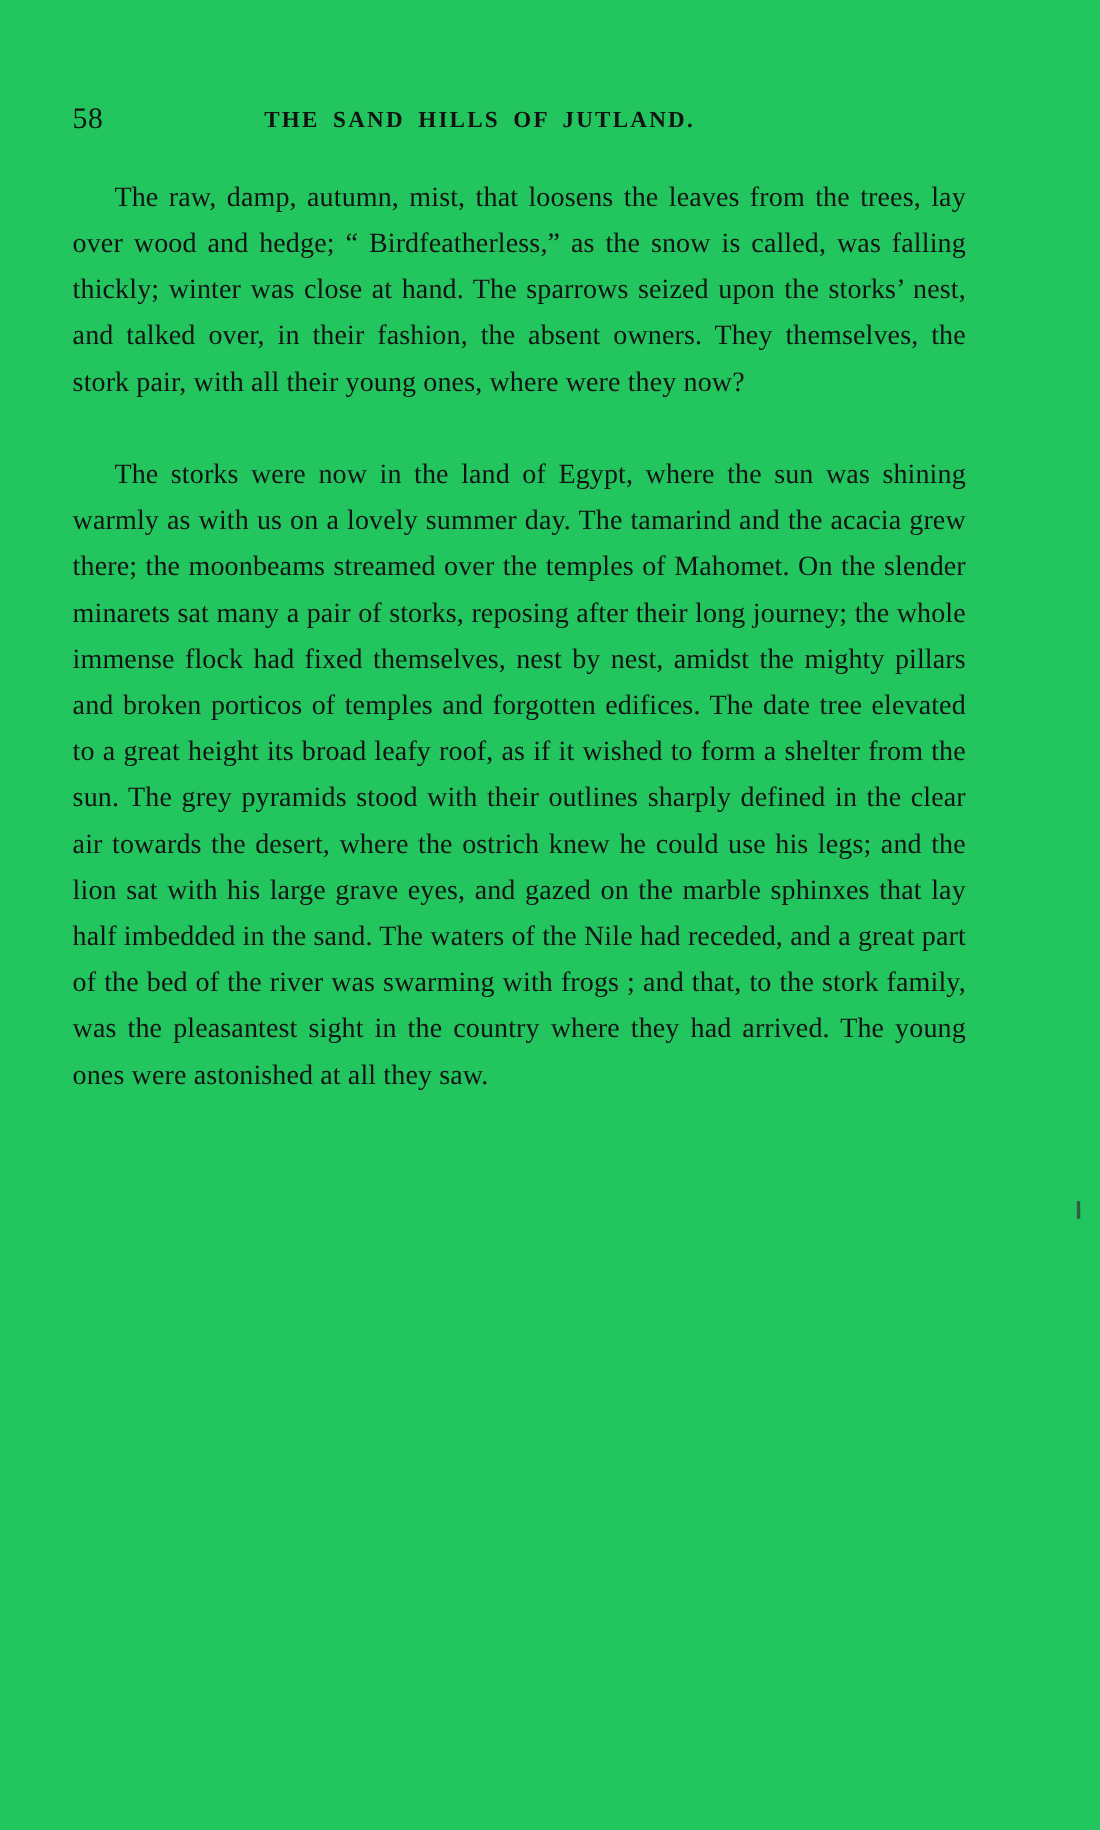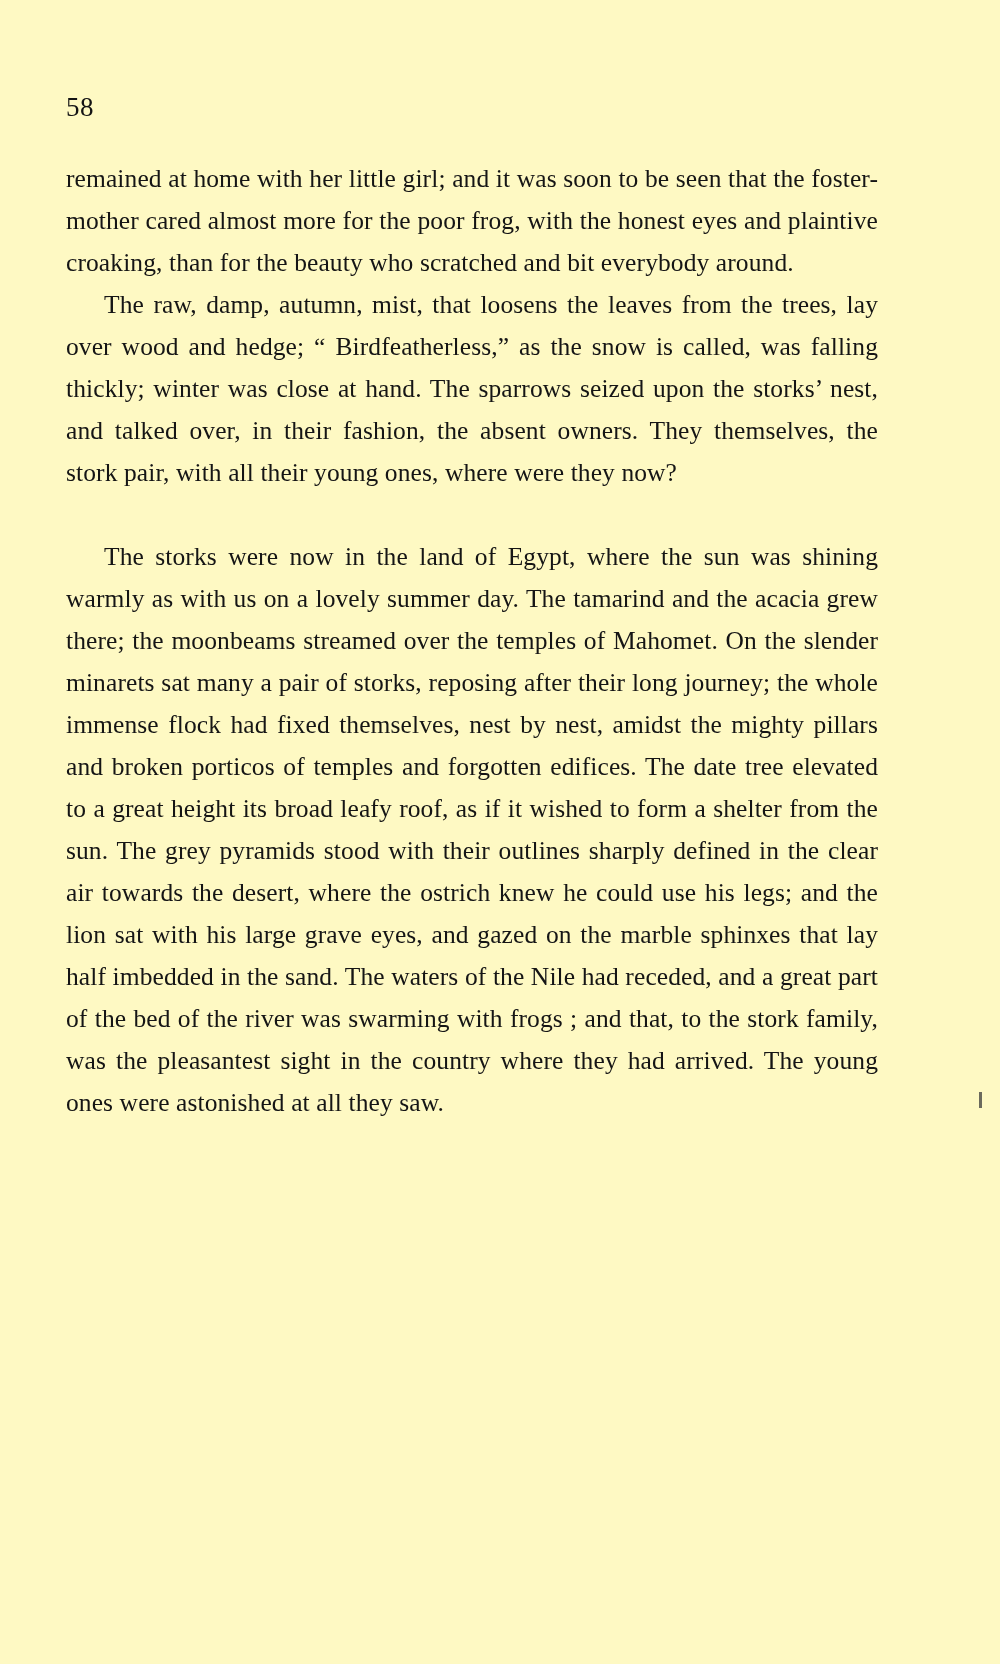--- a/index.html
+++ b/index.html
@@ -21,7 +21,7 @@
     top: 0;
     width: 1000px;
     height: 1664px;
-    background: #fef9c3;
+    background: #22c55e;
   }
   .header {
     position: absolute;

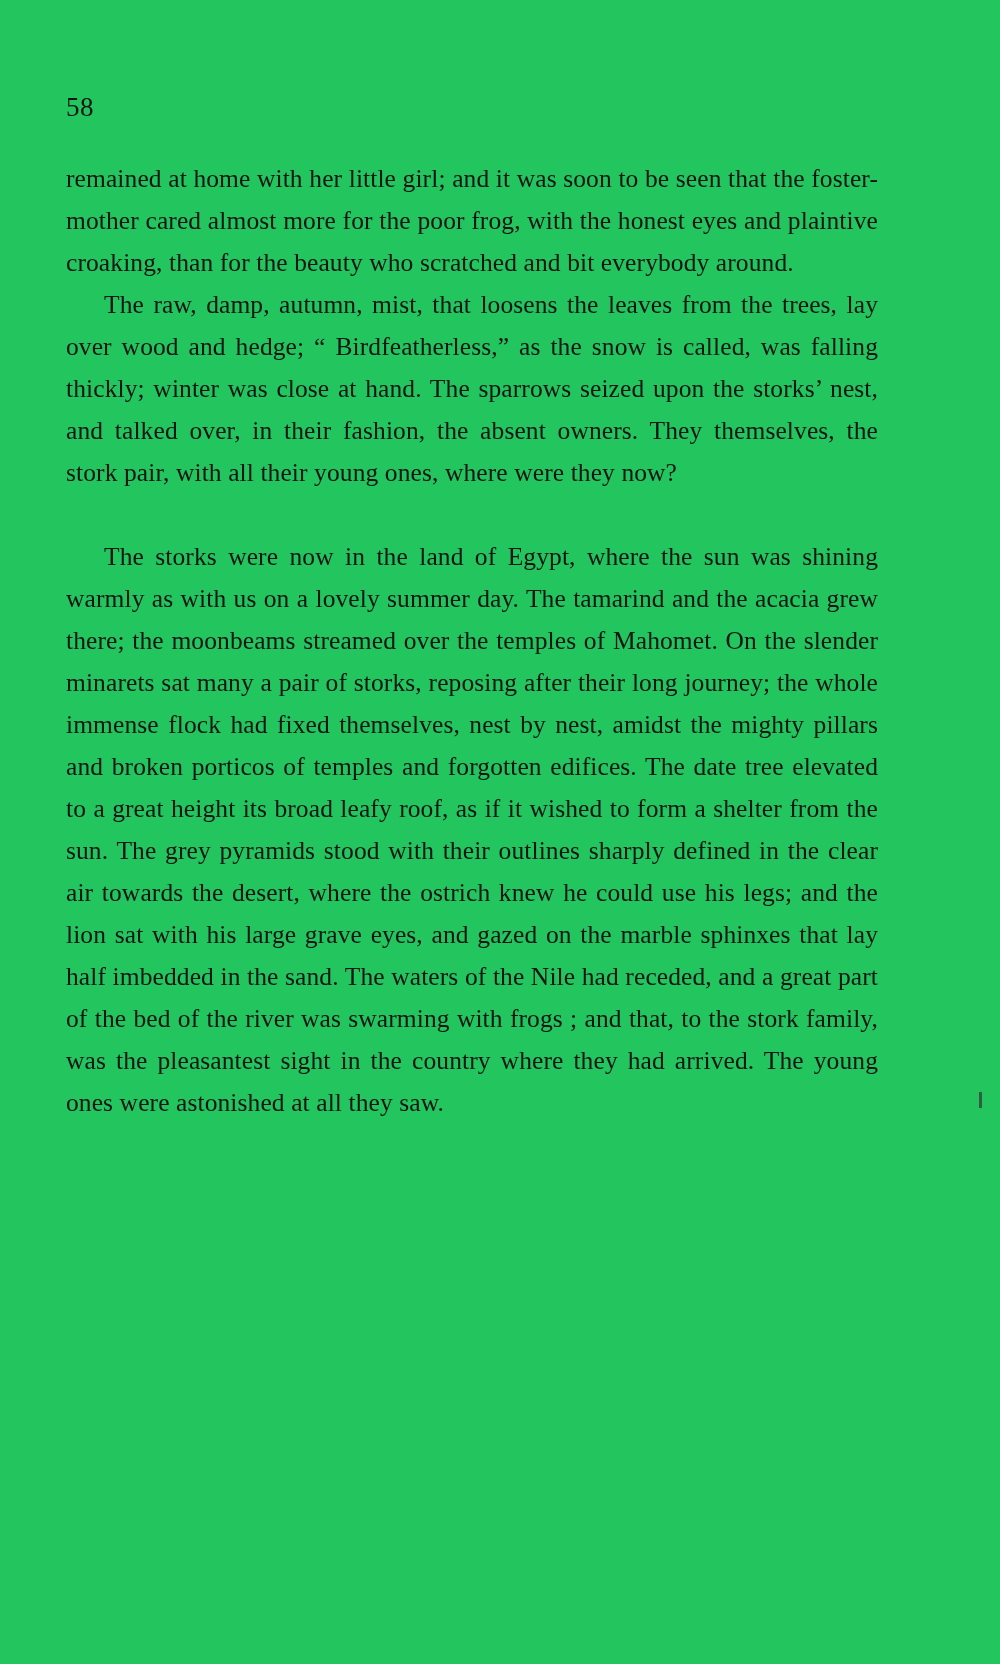--- a/index.html
+++ b/index.html
@@ -88,6 +88,7 @@
 
   <div class="header">
     <div class="folio">58</div>
+    <div class="running-title">THE SAND HILLS OF JUTLAND.</div>
   </div>
 
   <div class="body-col">

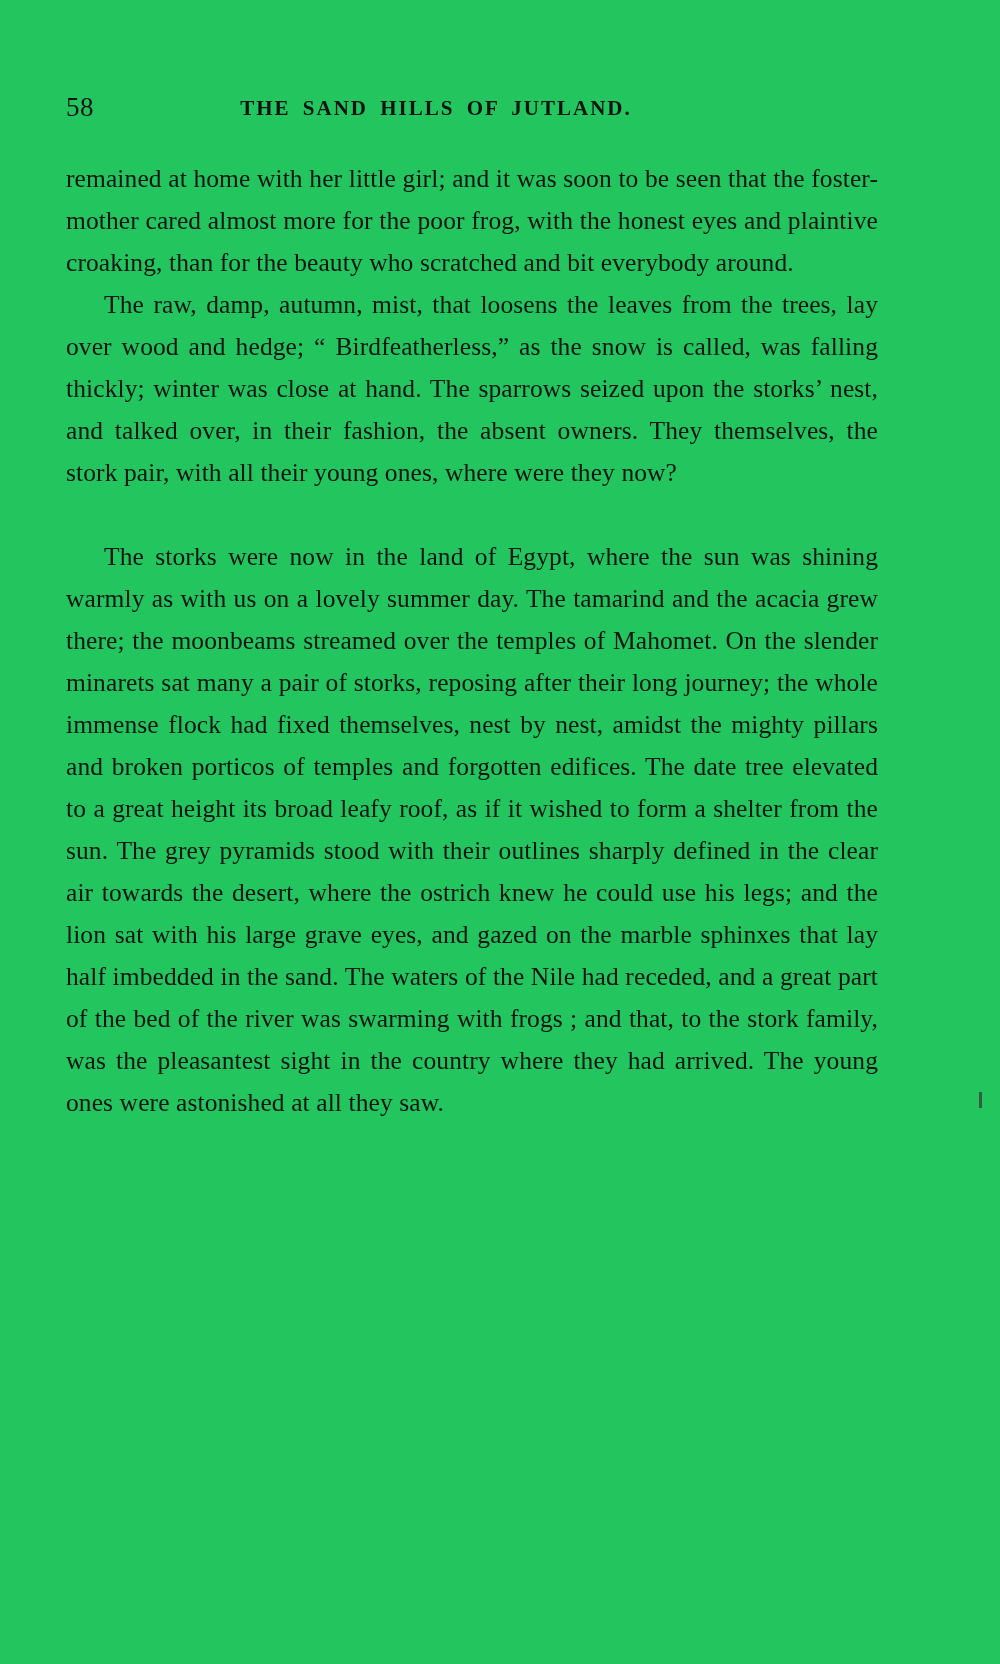--- a/index.html
+++ b/index.html
@@ -92,7 +92,6 @@
   </div>
 
   <div class="body-col">
-    <p class="para">remained at home with her little girl; and it was soon to be seen that the foster-mother cared almost more for the poor frog, with the honest eyes and plaintive croaking, than for the beauty who scratched and bit everybody around.</p>
     <p class="para indent">The raw, damp, autumn, mist, that loosens the leaves from the trees, lay over wood and hedge; “ Birdfeatherless,” as the snow is called, was falling thickly; winter was close at hand. The sparrows seized upon the storks’ nest, and talked over, in their fashion, the absent owners. They themselves, the stork pair, with all their young ones, where were they now?</p>
     <p class="para indent gap-before">The storks were now in the land of Egypt, where the sun was shining warmly as with us on a lovely summer day. The tamarind and the acacia grew there; the moonbeams streamed over the temples of Mahomet. On the slender minarets sat many a pair of storks, reposing after their long journey; the whole immense flock had fixed themselves, nest by nest, amidst the mighty pillars and broken porticos of temples and forgotten edifices. The date tree elevated to a great height its broad leafy roof, as if it wished to form a shelter from the sun. The grey pyramids stood with their outlines sharply defined in the clear air towards the desert, where the ostrich knew he could use his legs; and the lion sat with his large grave eyes, and gazed on the marble sphinxes that lay half imbedded in the sand. The waters of the Nile had receded, and a great part of the bed of the river was swarming with frogs ; and that, to the stork family, was the pleasantest sight in the country where they had arrived. The young ones were astonished at all they saw.</p>
   </div>

